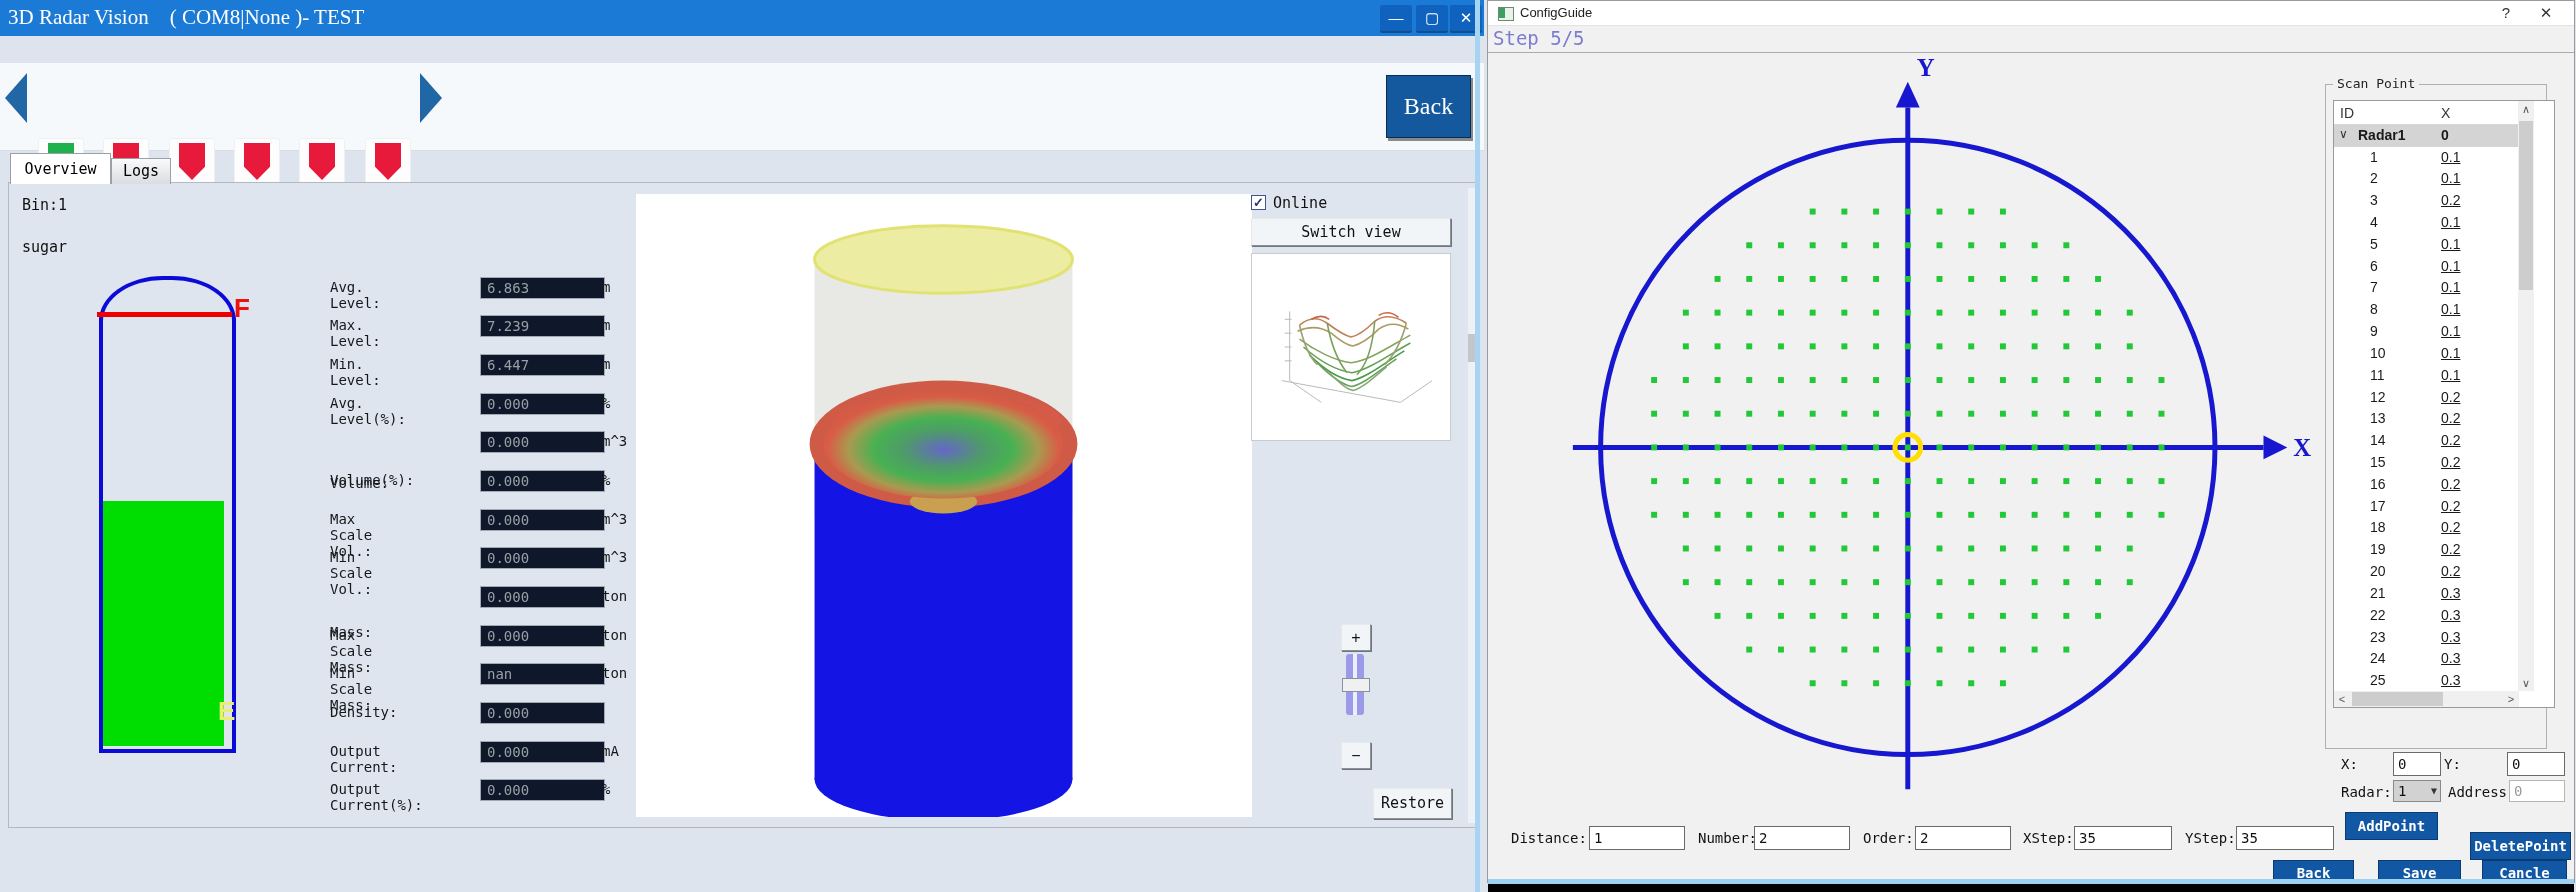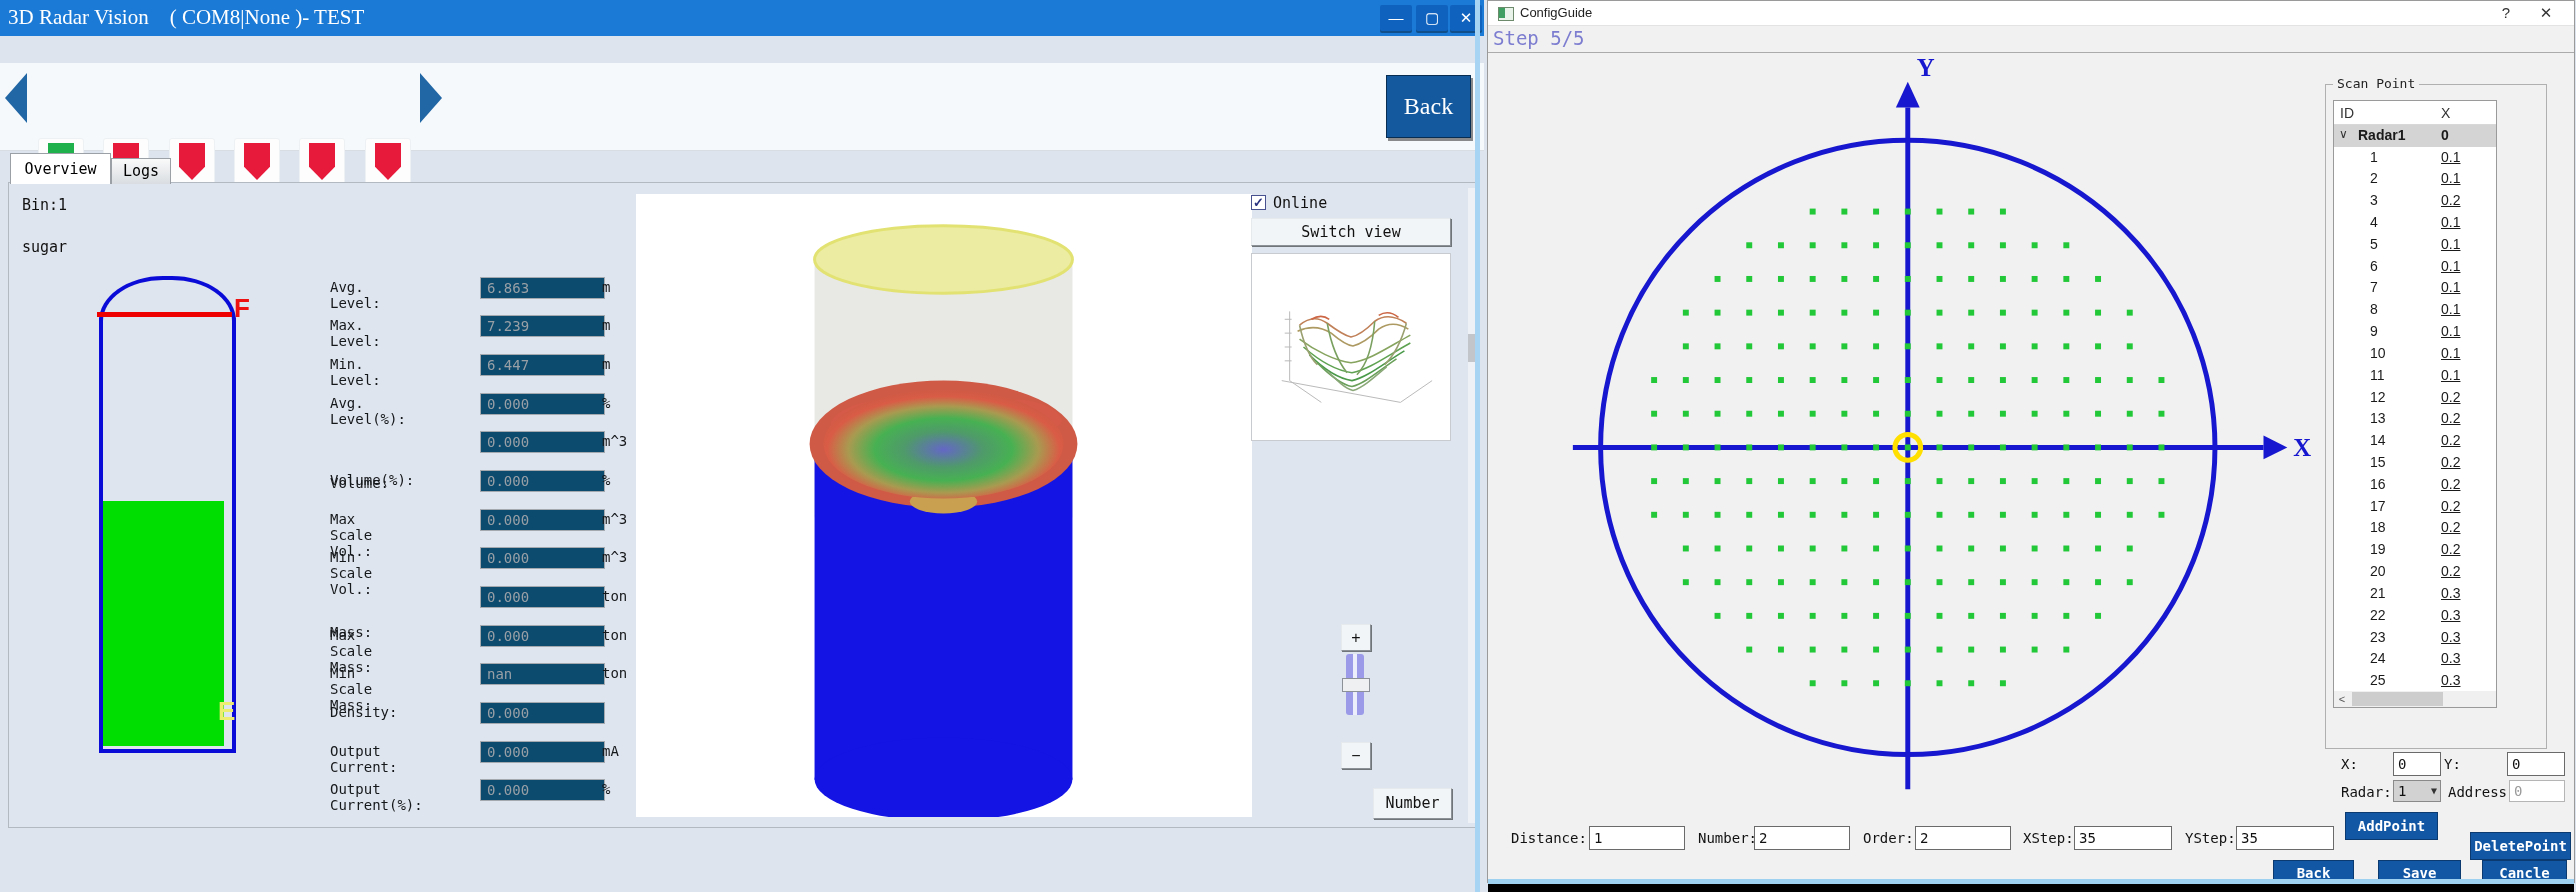--- a/index.html
+++ b/index.html
@@ -77,7 +77,7 @@
   .gbox{border:1px solid #b0b0b0;}
   .gbox-label{font-size:13px;color:#222;background:#f1f1f1;padding:0 4px;}
 
-  #scan-table{left:845px;top:99px;width:164px;height:608px;background:#fff;border:1px solid #9a9a9a;box-sizing:border-box;overflow:hidden;}
+  #scan-table{left:845px;top:99px;width:222px;height:608px;background:#fff;border:1px solid #9a9a9a;box-sizing:border-box;overflow:hidden;}
   .tbl-hdr{position:absolute;top:4px;font-size:14px;color:#333;}
   .scan-row{position:absolute;left:0;width:185px;height:22px;font-size:14px;color:#1a1a1a;}
   .scan-row .cid{position:absolute;left:36px;top:2px;}

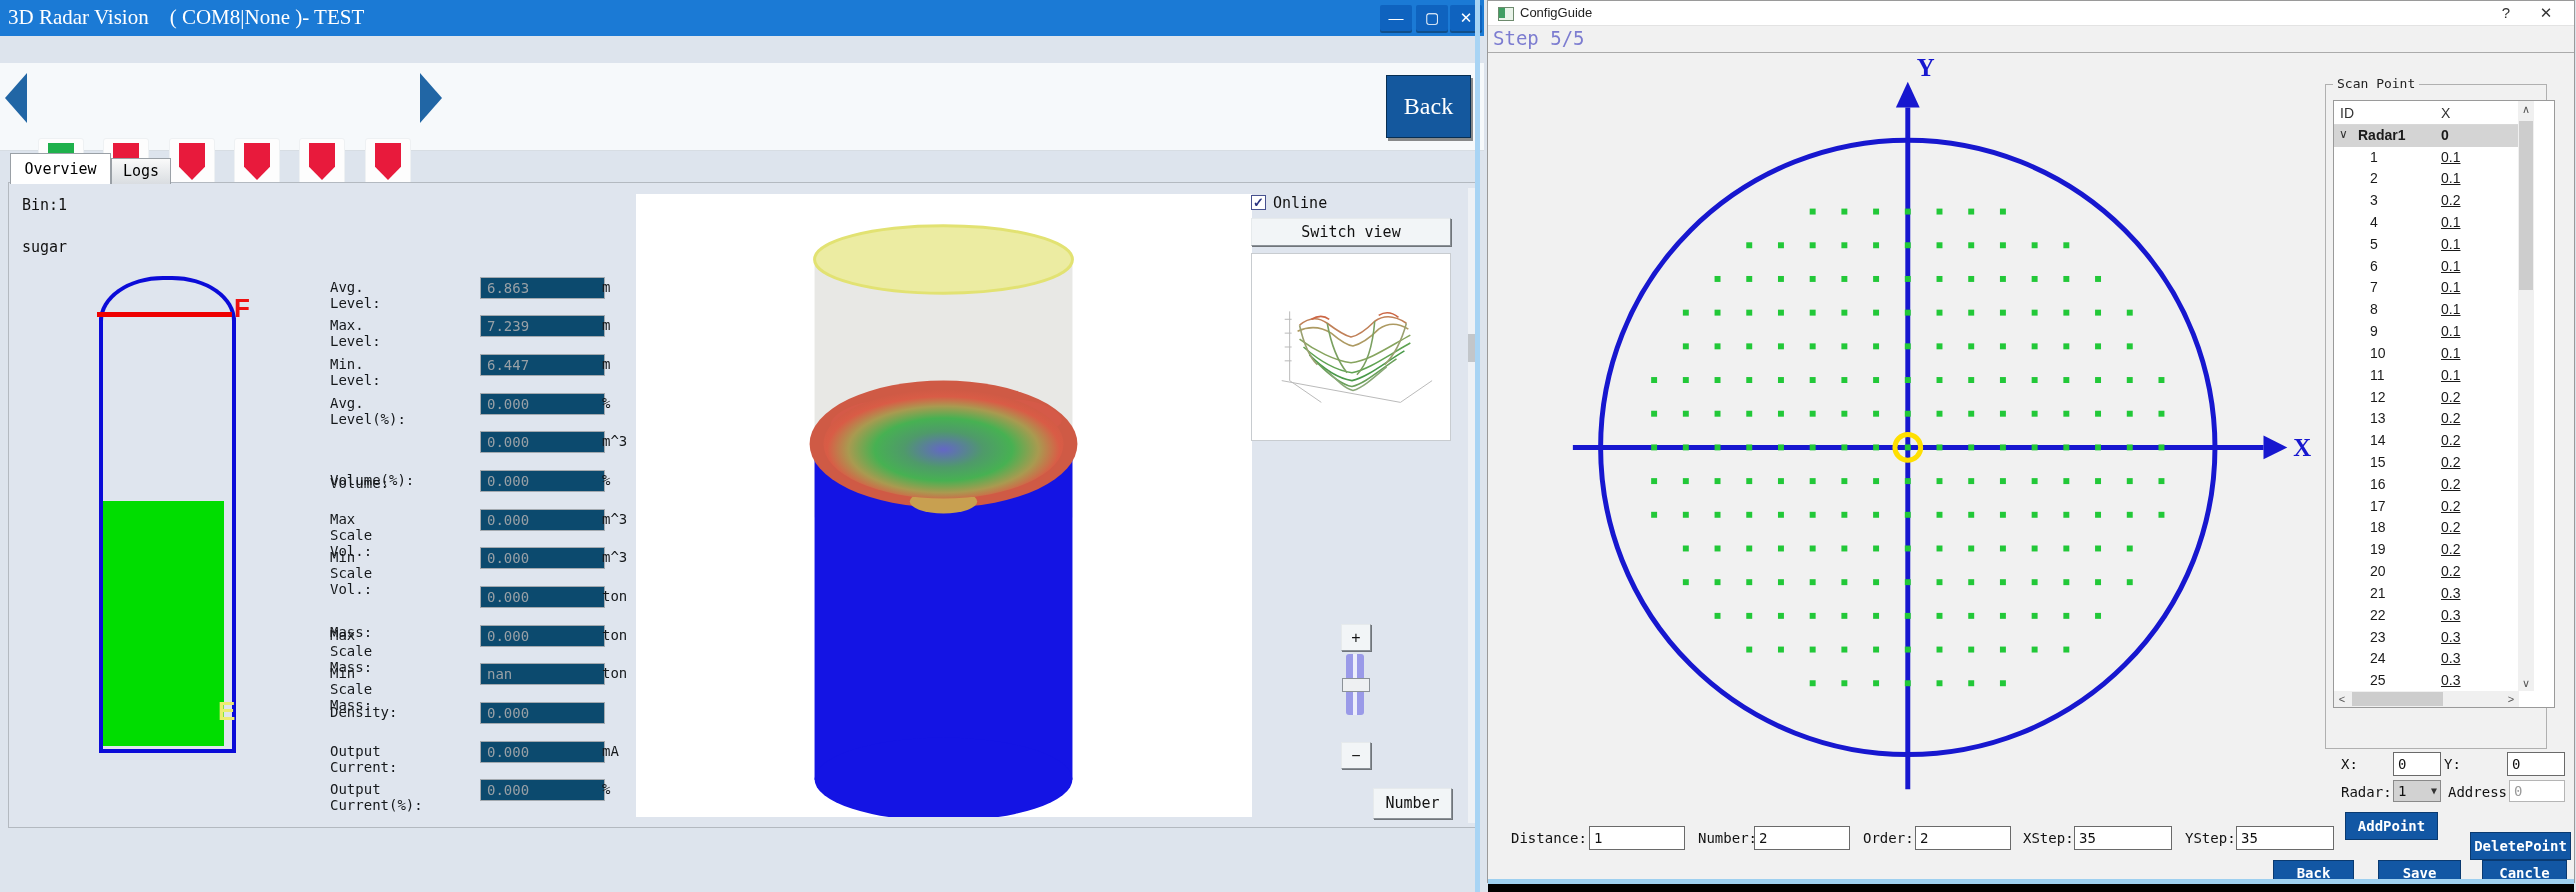--- a/index.html
+++ b/index.html
@@ -42,7 +42,7 @@
 
   
   .fld-label{font-size:14px;color:#15181b;}
-  .fld-box{width:117px;height:20px;background:#0c4a6e;border:1px solid #a3a9af;
+  .fld-box{width:117px;height:20px;background:#0f172a;border:1px solid #a3a9af;
            font-size:14px;color:#98a0a6;padding-left:6px;line-height:20px;}
   .fld-unit{font-size:14px;color:#15181b;}
 

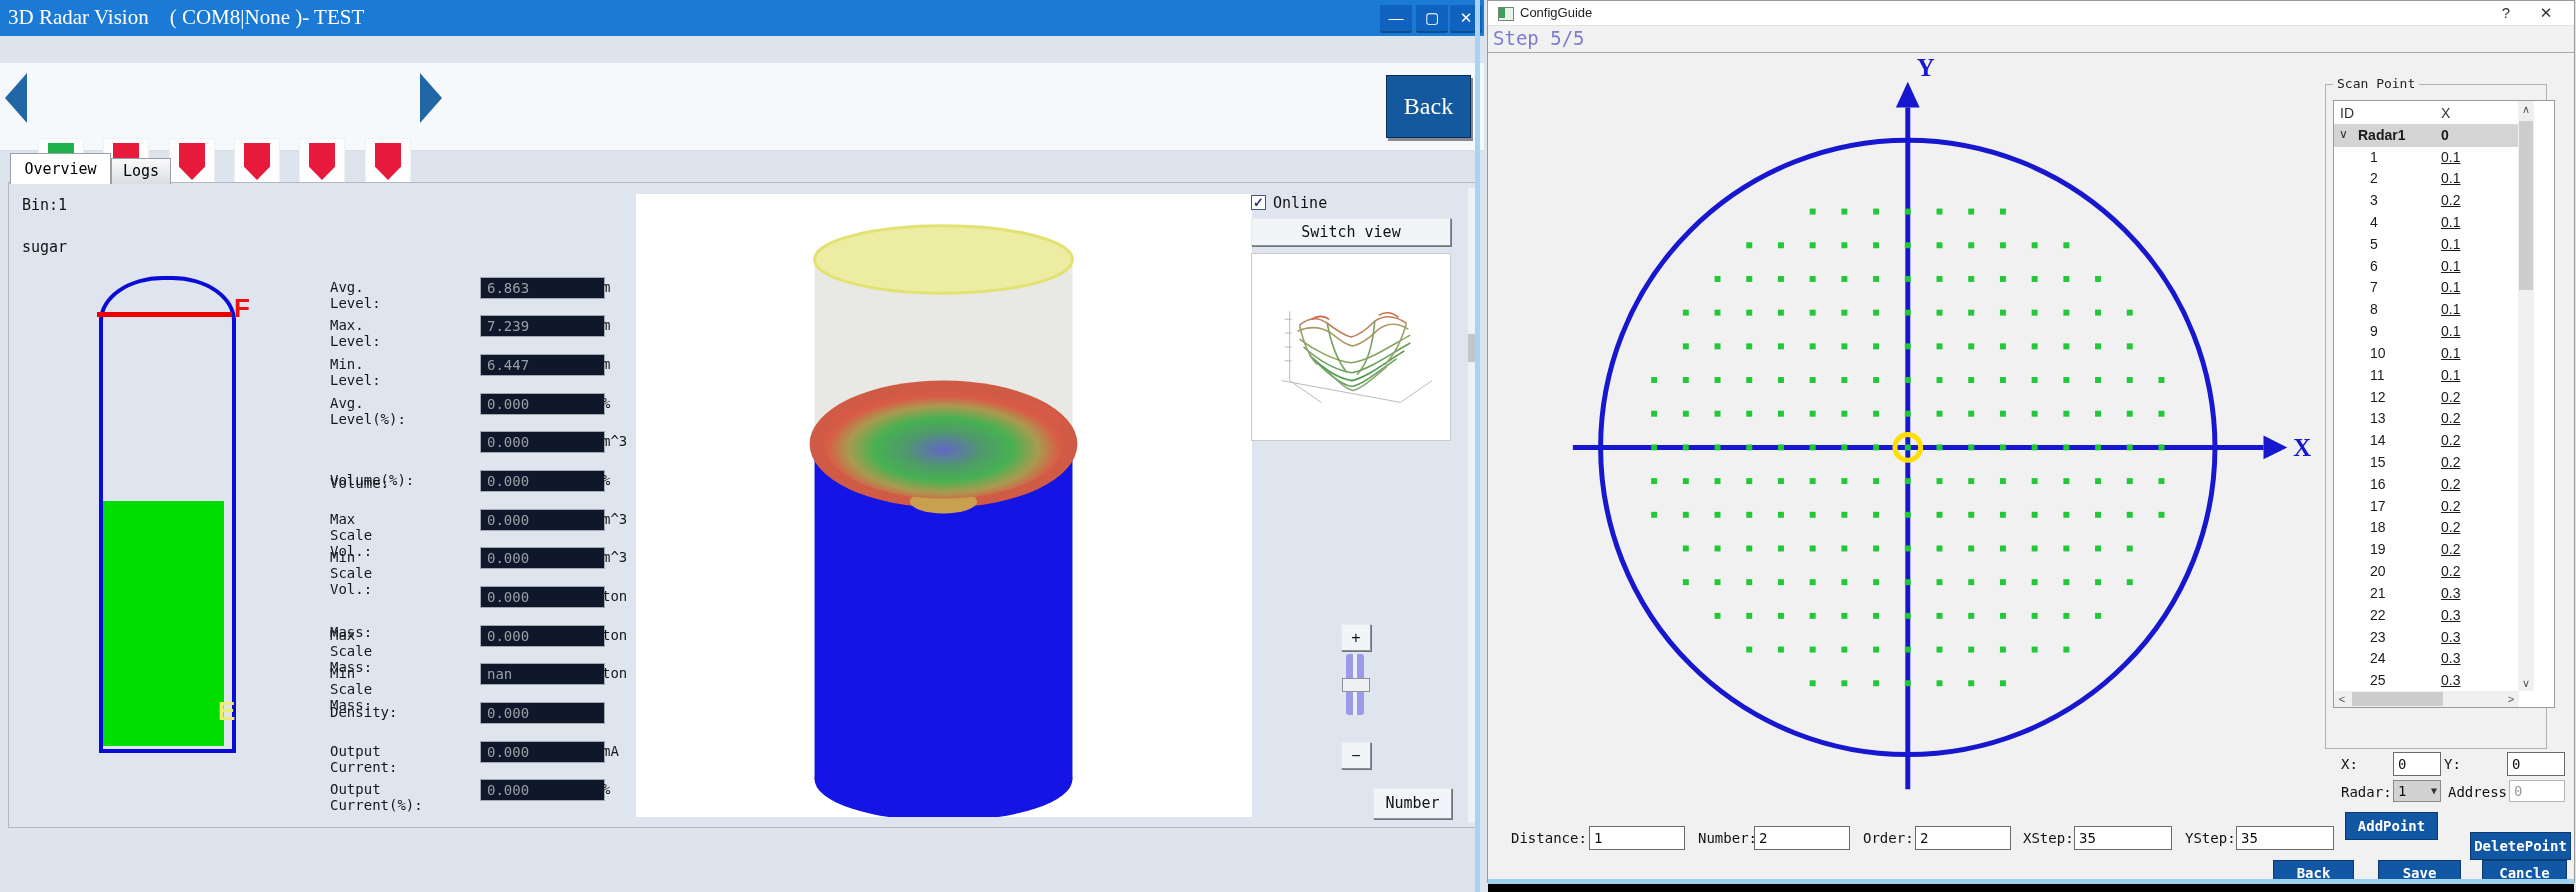--- a/index.html
+++ b/index.html
@@ -272,7 +272,7 @@
     <div class="abs" id="slider-track"></div>
     <div class="abs" id="slider-handle"></div>
     <div class="abs raised-btn" id="zoom-minus">−</div>
-    <div class="abs mono raised-btn" id="restore-btn">Number</div>
+    <div class="abs mono raised-btn" id="restore-btn">Restore</div>
 
     <div class="abs" id="lw-scroll-track"></div>
     <div class="abs" id="lw-scroll-thumb"></div>

